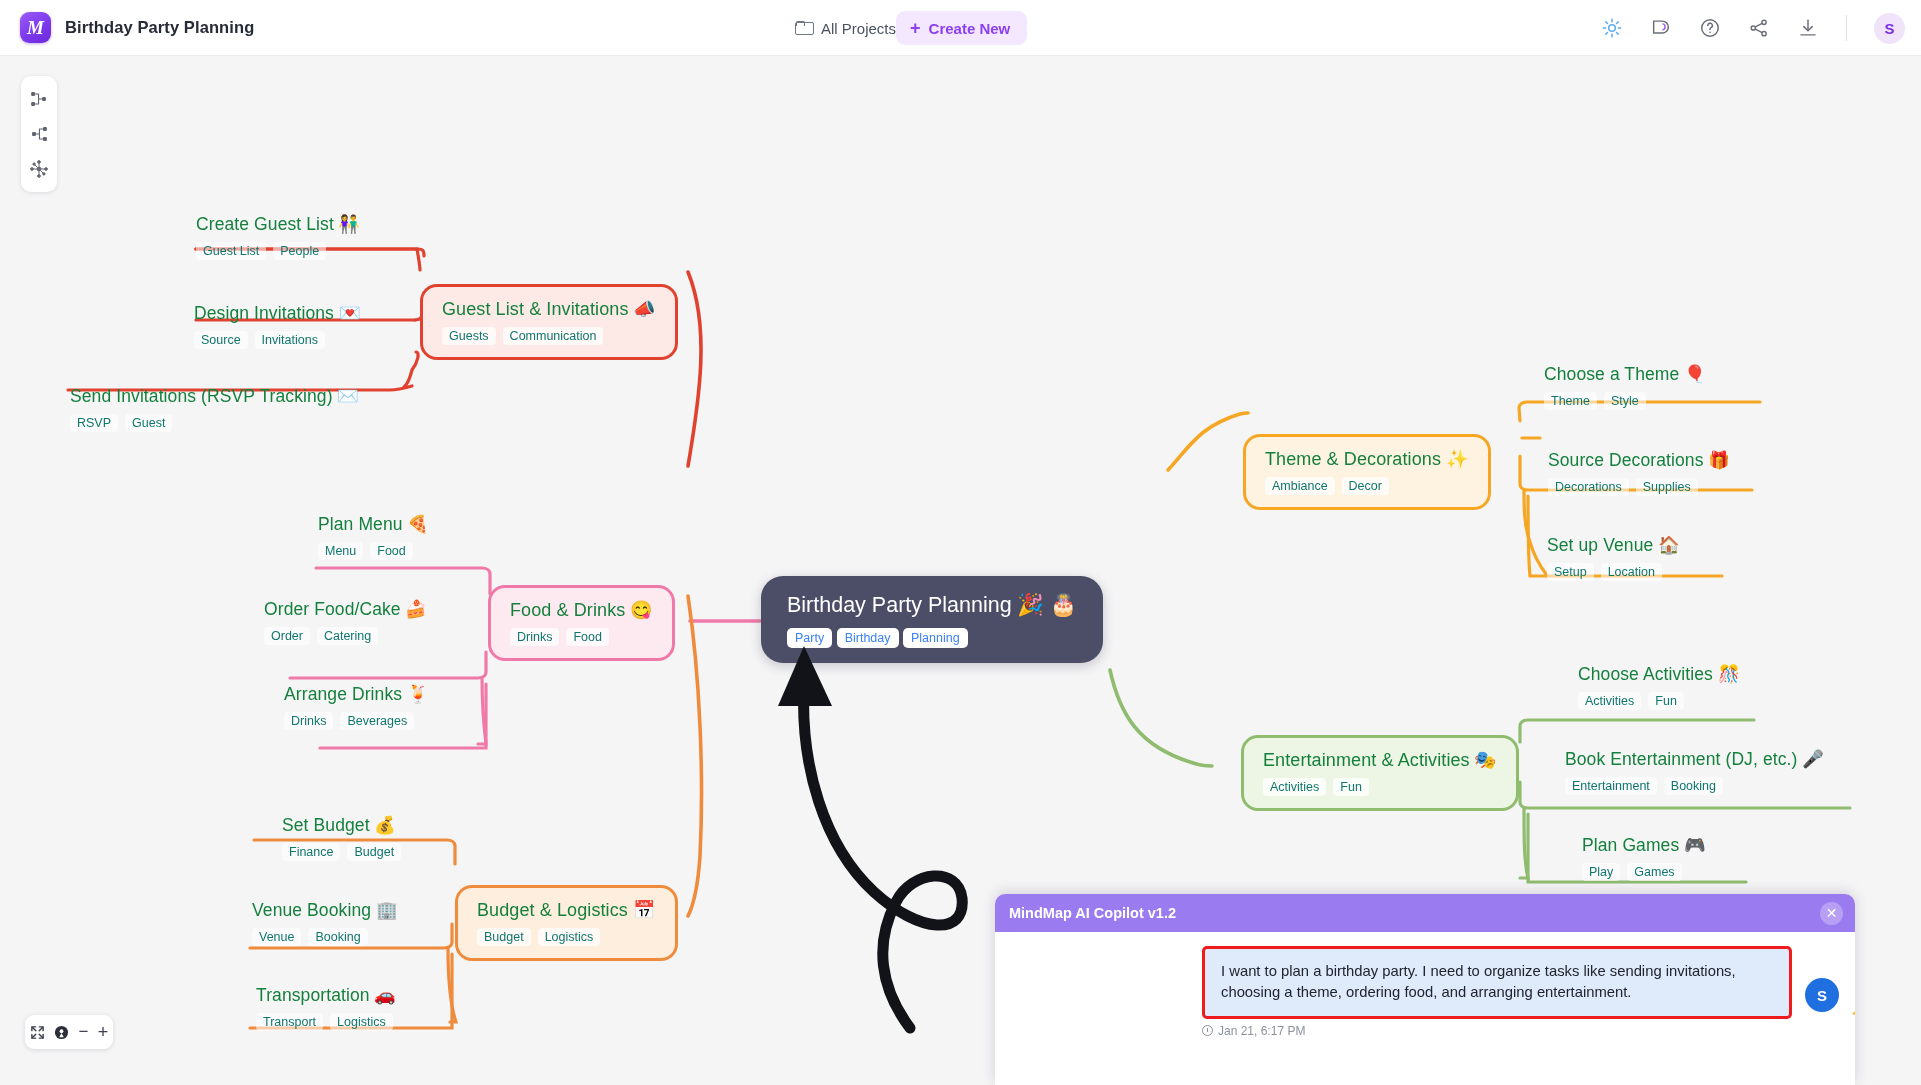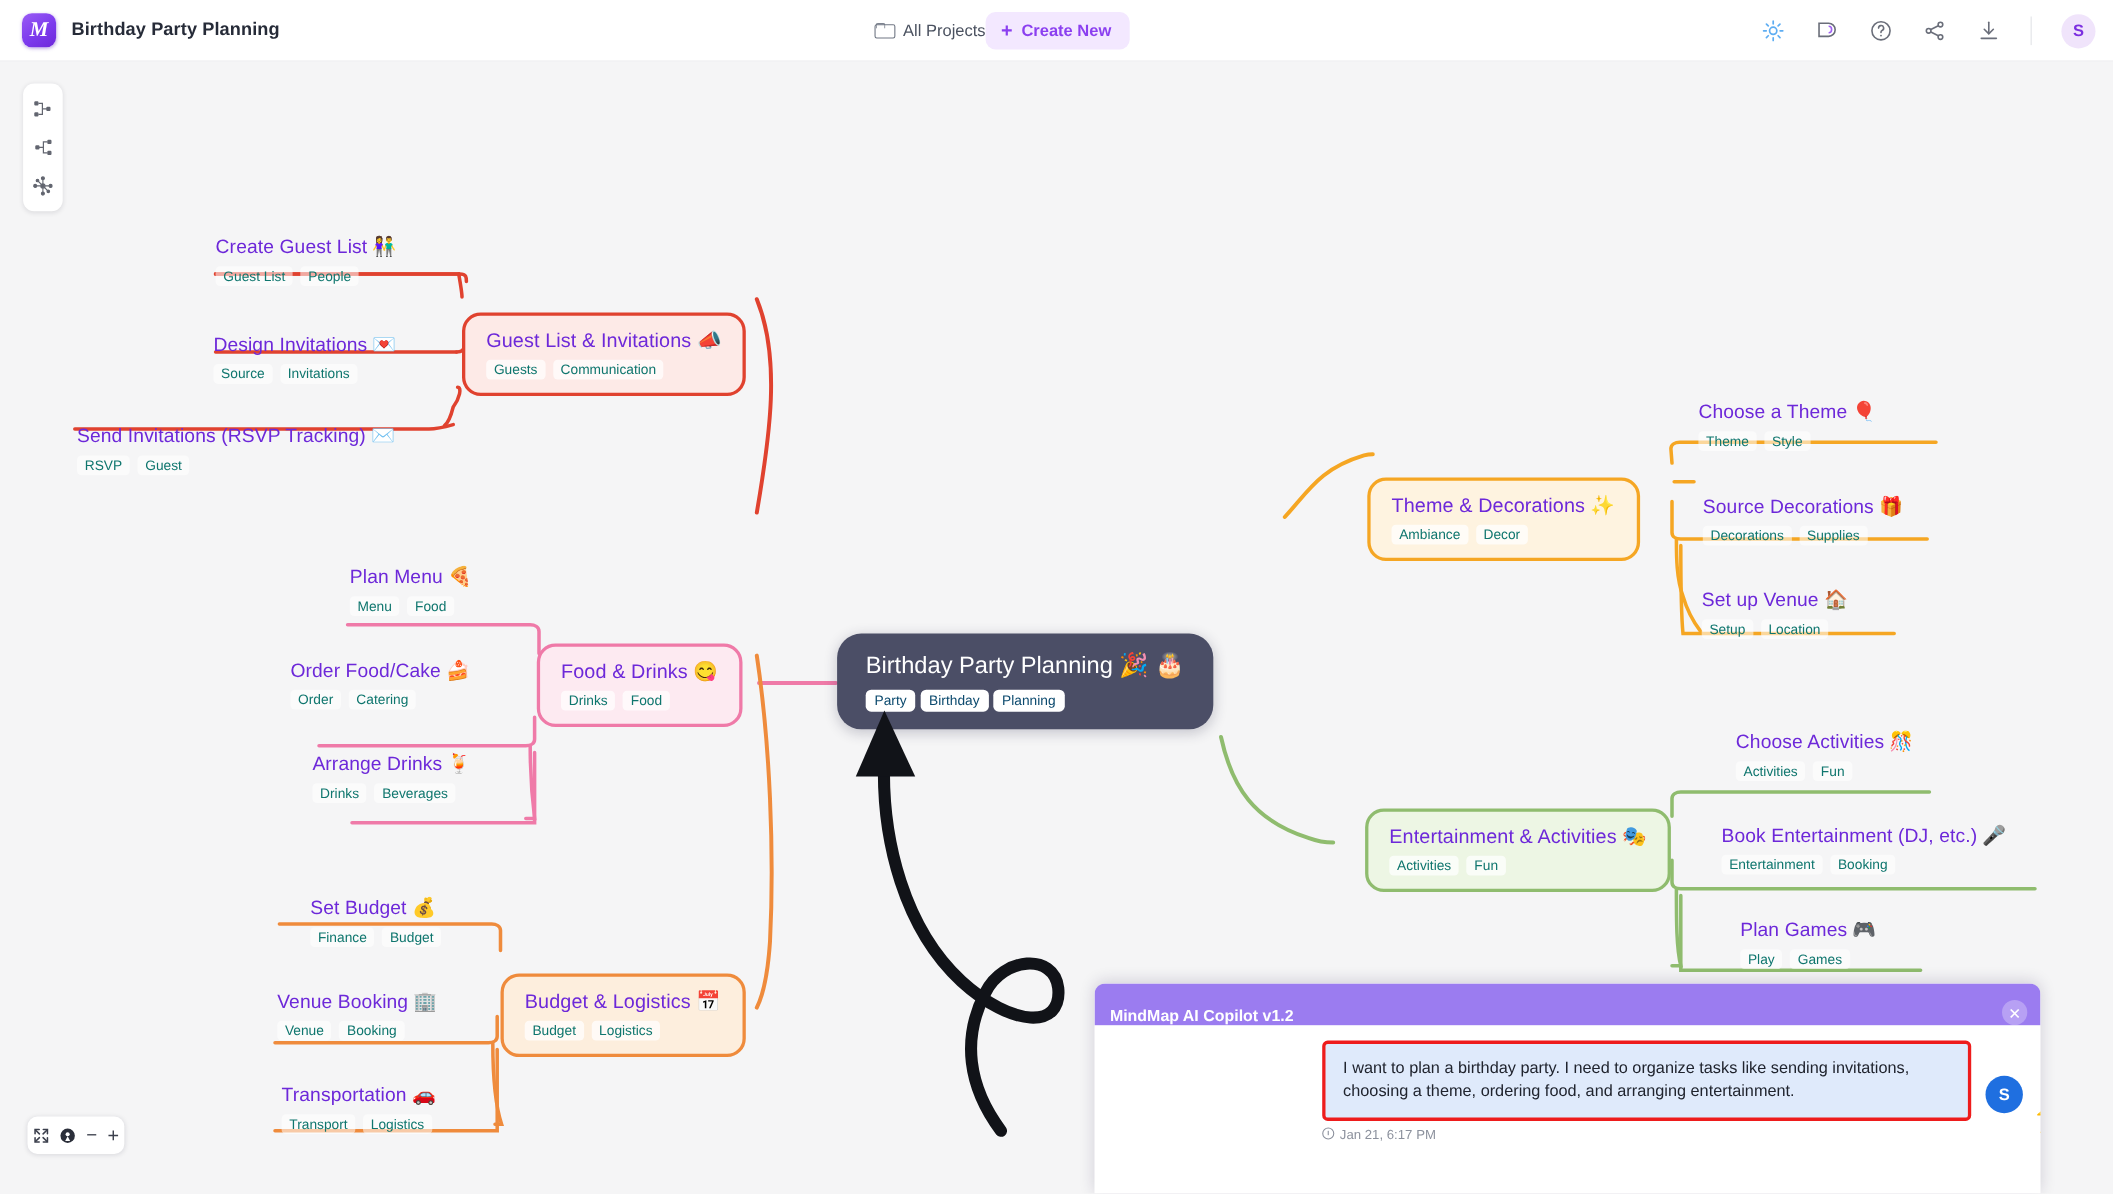--- a/index.html
+++ b/index.html
@@ -81,7 +81,7 @@
   
   .node { position:absolute; }
   .node .ttl {
-    font-size:17.5px; color:#6d28d9; white-space:nowrap; letter-spacing:.1px;
+    font-size:17.5px; color:#15803d; white-space:nowrap; letter-spacing:.1px;
   }
   .node .tags { display:flex; gap:7px; margin-top:7px; }
   .node .tag {

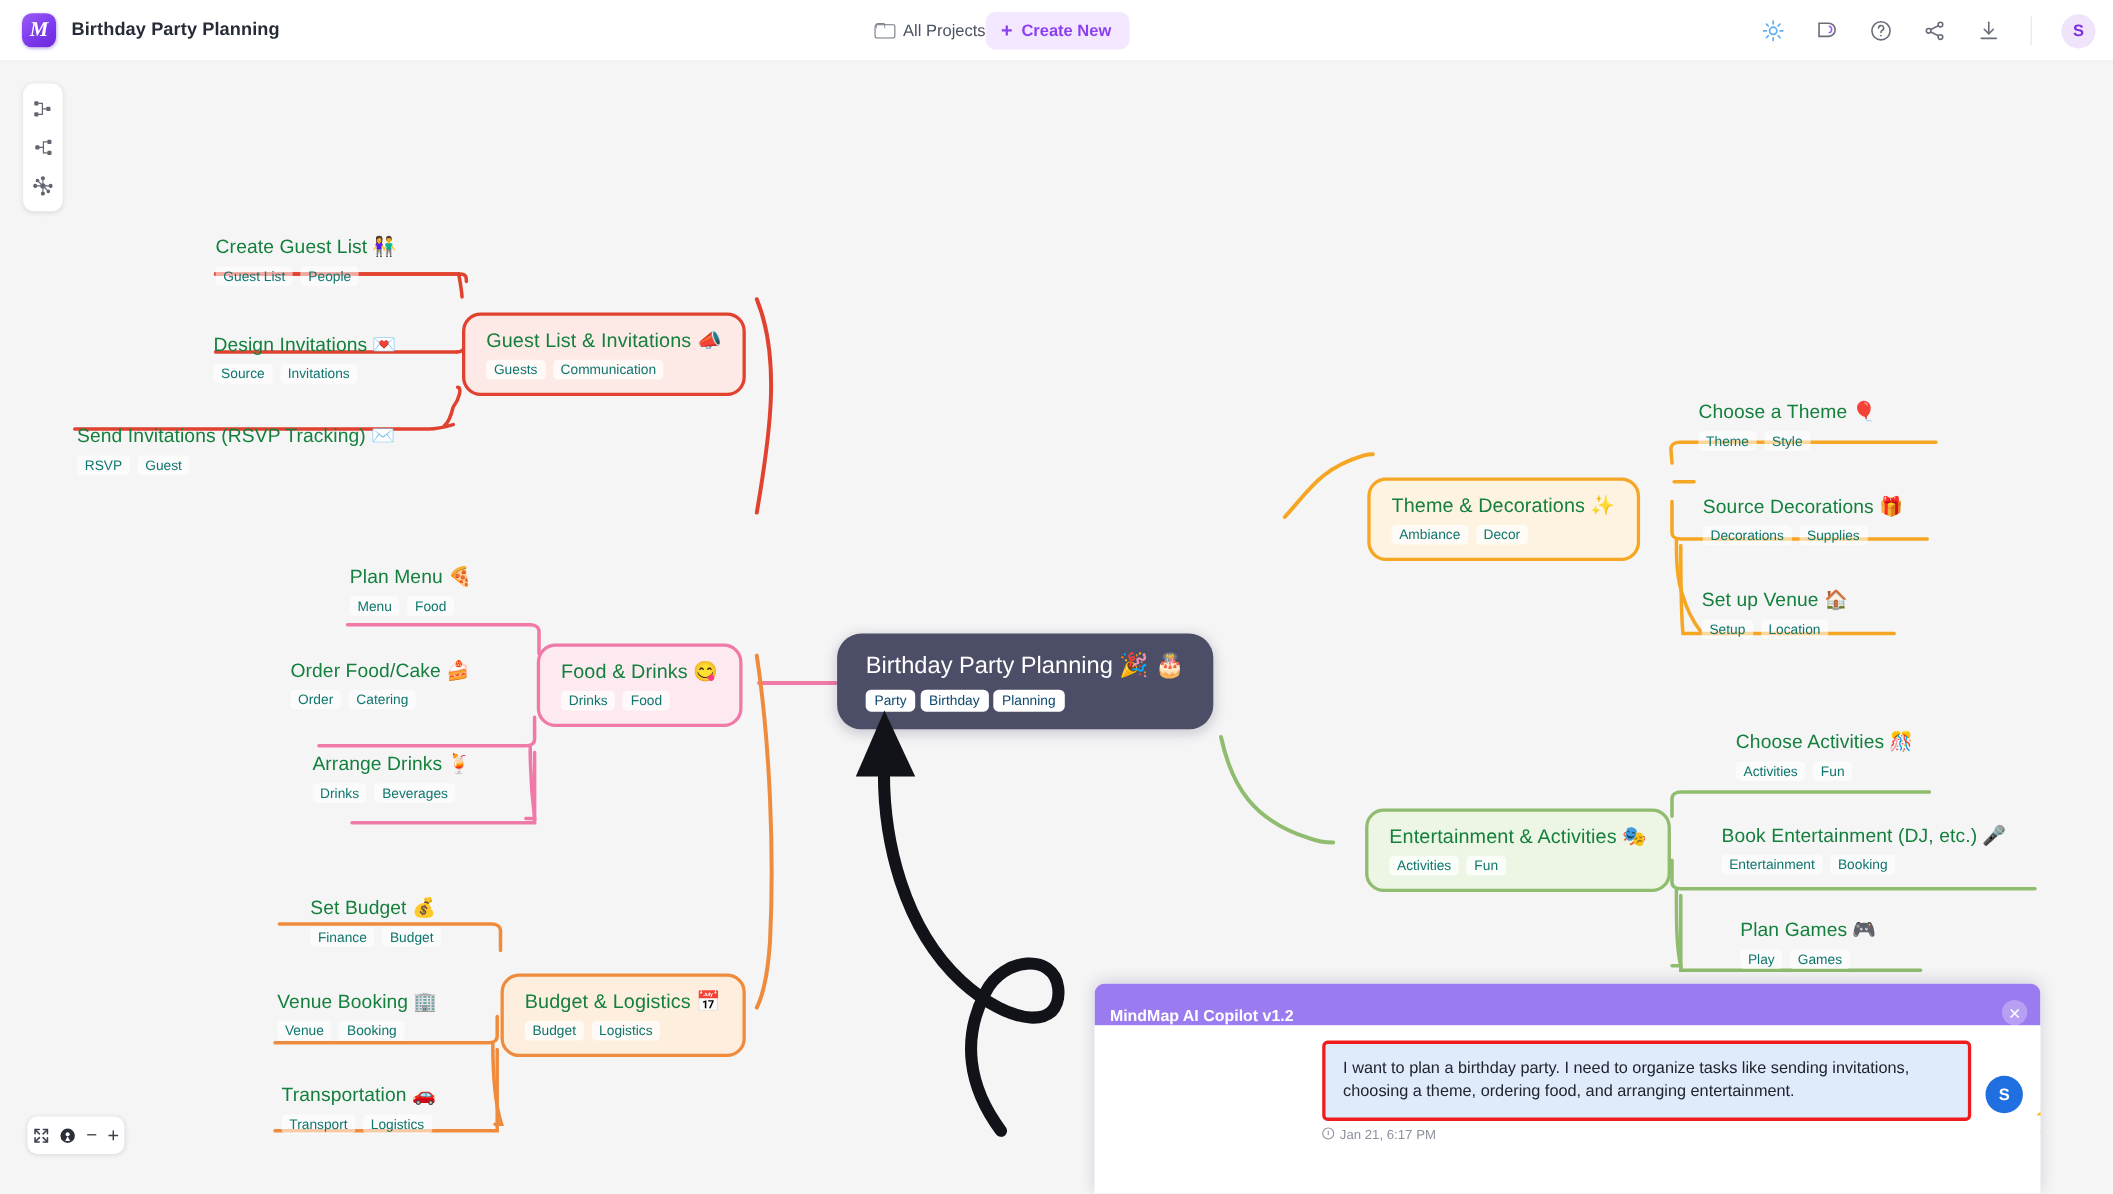--- a/index.html
+++ b/index.html
@@ -107,7 +107,7 @@
   }
   #root .ttl { color:#ffffff; font-size:21.5px; }
   #root .tags { margin-top:10px; }
-  #root .tag { background:#ffffff; color:#0c4a6e; font-size:12.5px; padding:3px 8px; border-radius:5px; }
+  #root .tag { background:#ffffff; color:#3b82f6; font-size:12.5px; padding:3px 8px; border-radius:5px; }
 
   
   .leaf .ttl { font-size:17.5px; }

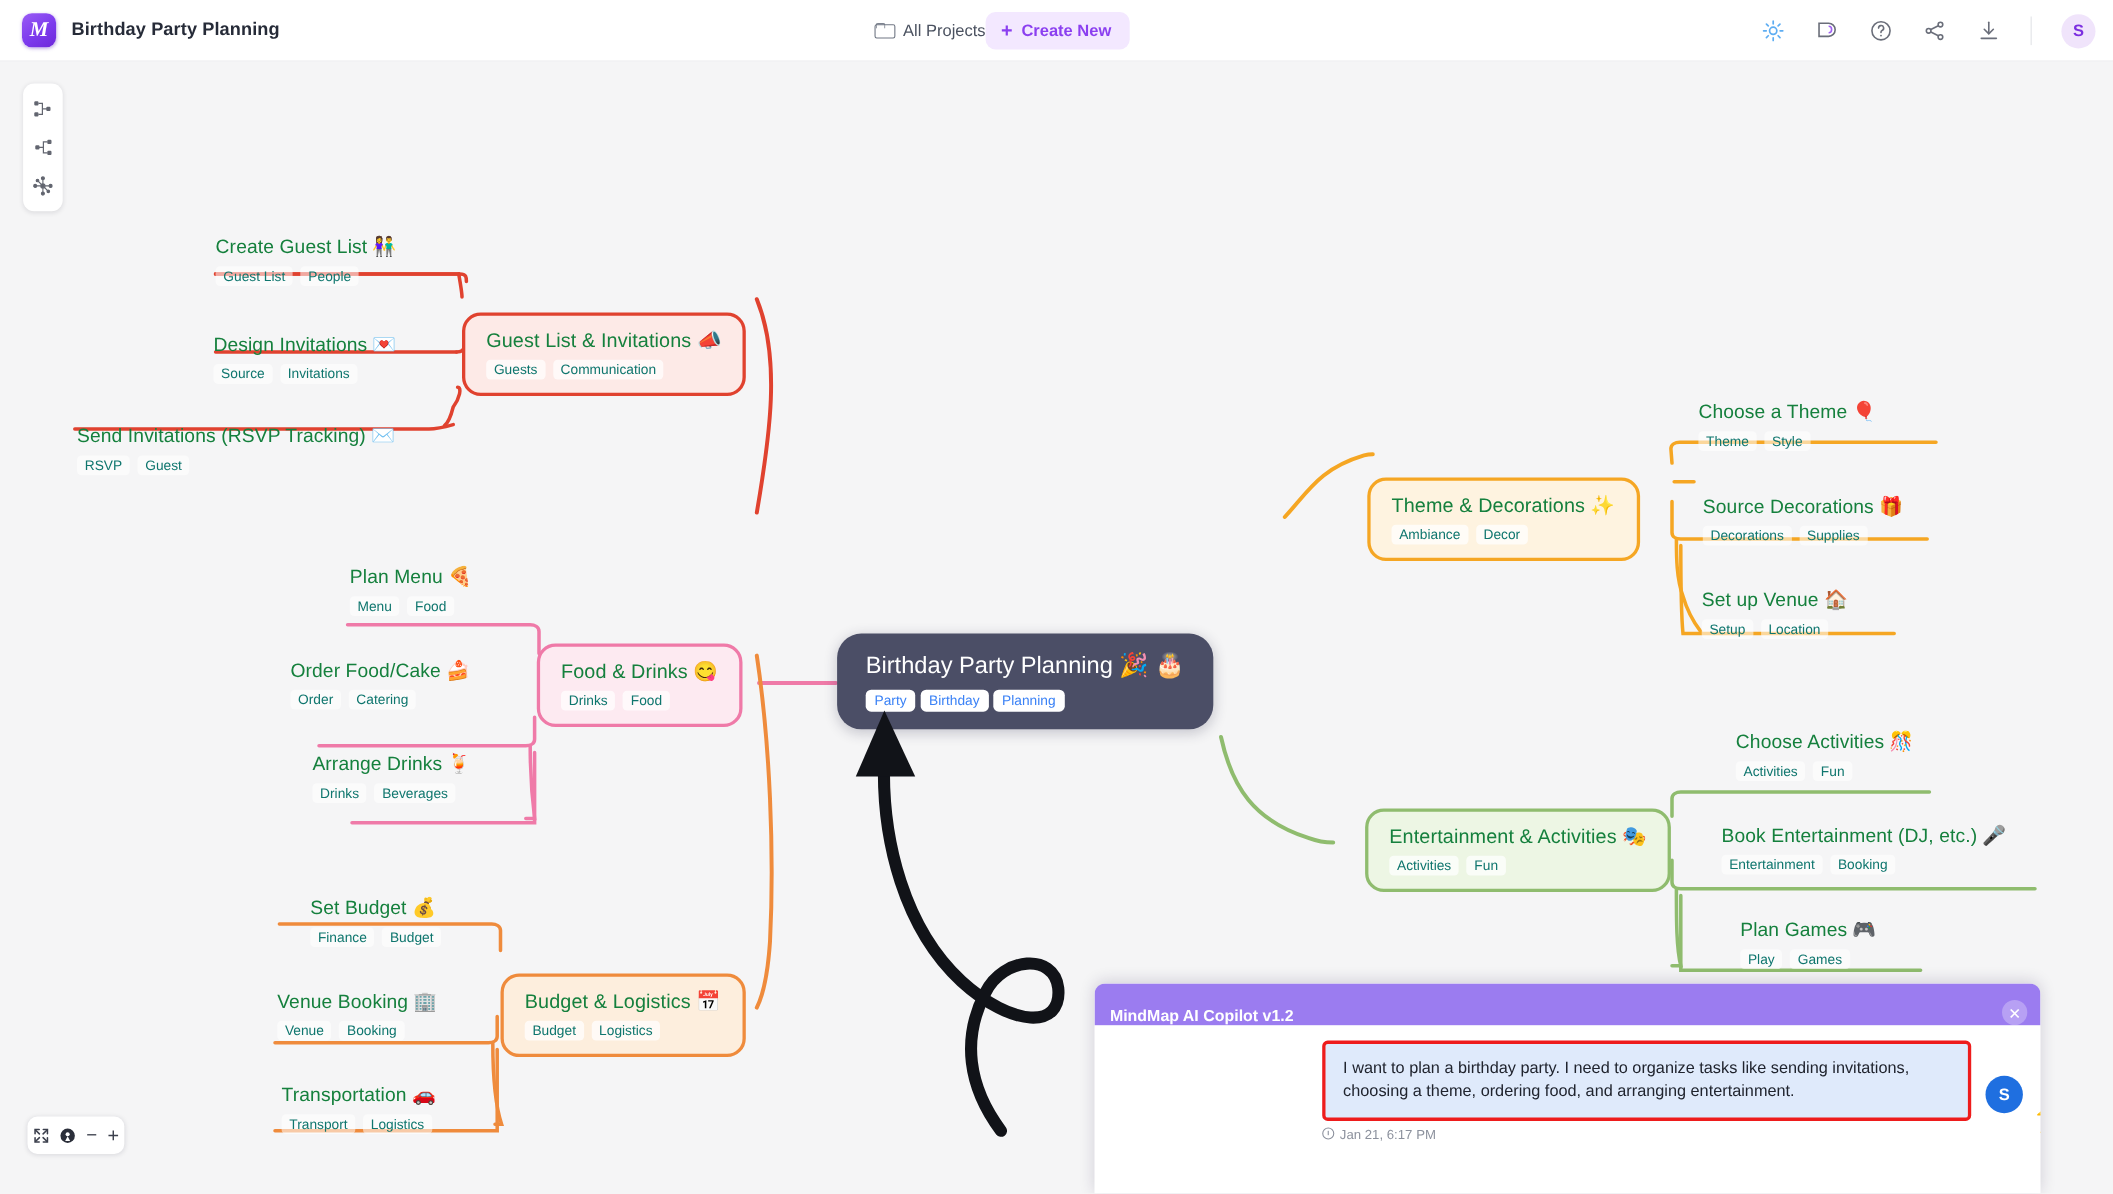--- a/index.html
+++ b/index.html
@@ -120,7 +120,7 @@
     box-shadow:0 -2px 14px rgba(30,20,70,.16); overflow:hidden; z-index:50;
   }
   #cop-head {
-    height:38px; background:#9b7cf0; display:flex; align-items:flex-end;
+    height:38px; background:#9b7cf0; display:flex; align-items:center;
     padding:0 12px 0 14px; justify-content:space-between;
   }
   #cop-title { color:#fff; font-size:14.5px; font-weight:bold; }

